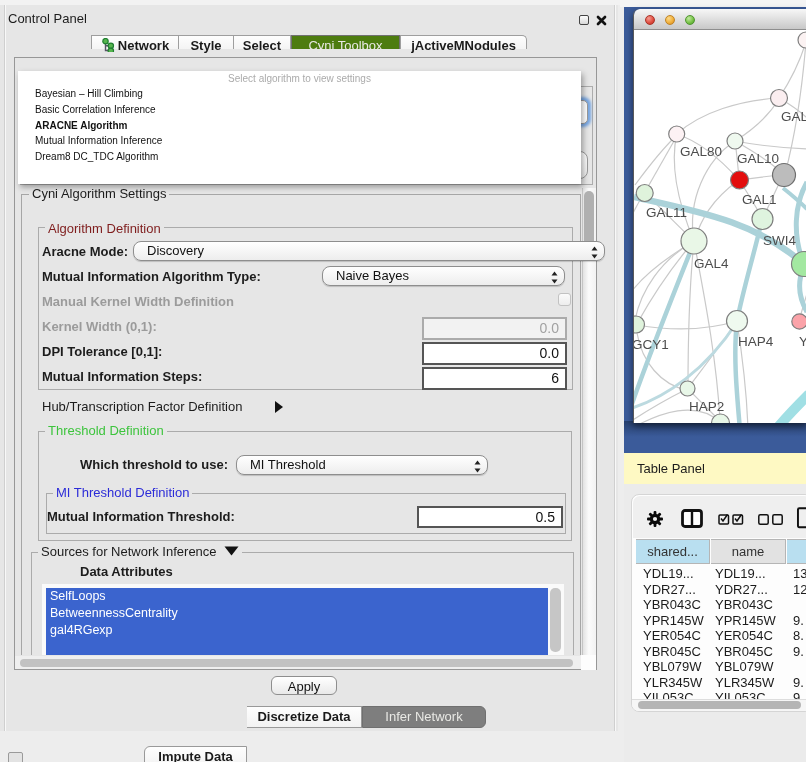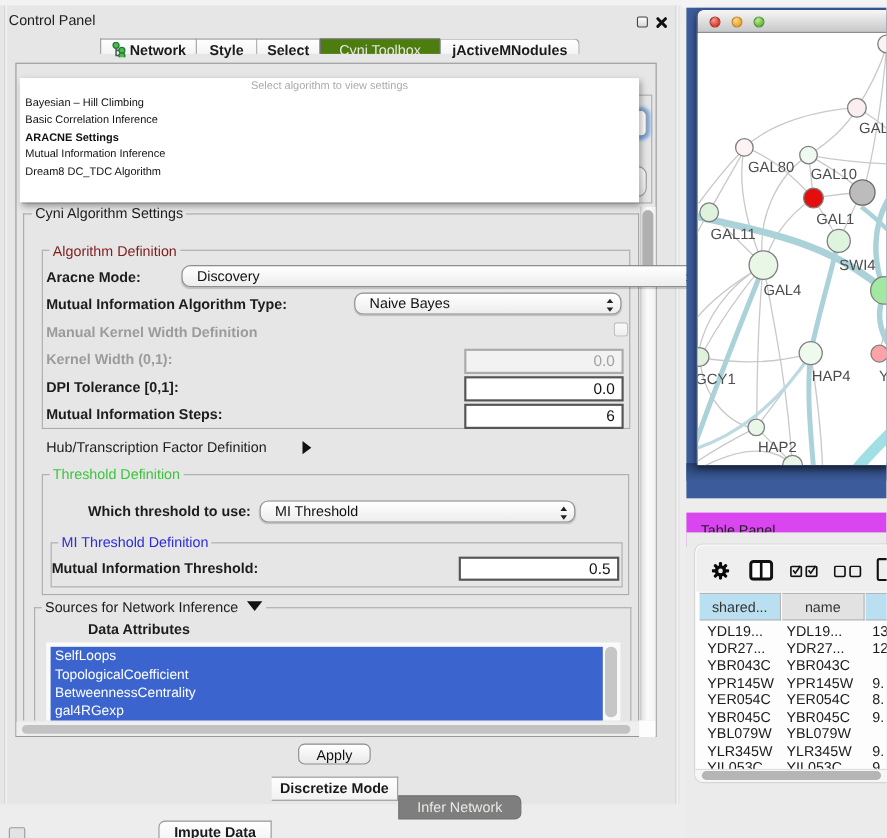--- a/index.html
+++ b/index.html
@@ -287,7 +287,7 @@
 .tab { height:14px; border:1px solid #9E9E9E; border-bottom:none; background:linear-gradient(#FEFEFE,#F4F4F4); font-size:13px; font-weight:bold; color:#1A1A1A; text-align:center; line-height:20px; }
 .tab:first-of-type { border-radius:5px 0 0 0; }
 .tab.sel { background:#4d7c0f; color:#E9E9E5; border-color:#707070; font-weight:normal; }
-.dd { padding-left:5px; height:15.8px; line-height:15.8px; }
+.dd { padding-left:17px; height:15.8px; line-height:15.8px; }
 .tl { font-size:13px; background:#E6E6E6; padding:0 3px; height:13px; line-height:13px; }
 .lbl { font-size:13px; font-weight:bold; color:#1c1c1c; height:21px; line-height:21px; }
 .combo { height:20px; background:linear-gradient(#ffffff,#EDEDED); border:1px solid #8E8E8E; border-radius:8px; font-size:13px; color:#111; line-height:18px; padding-left:13px; box-shadow:0 1px 1px rgba(0,0,0,0.18); }

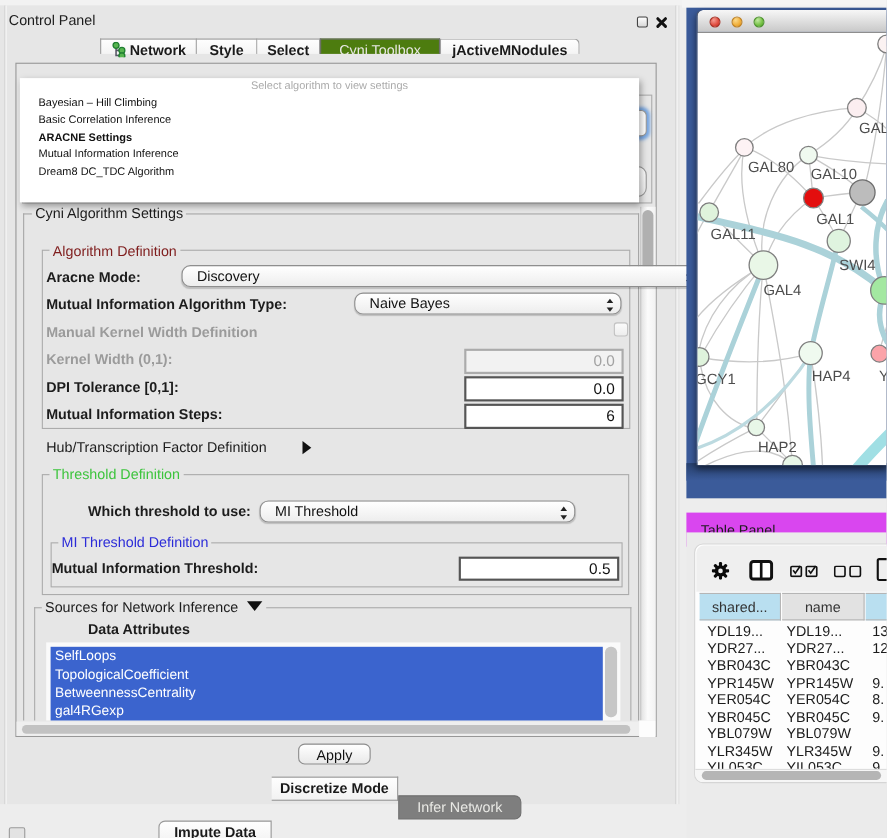--- a/index.html
+++ b/index.html
@@ -46,7 +46,7 @@
     <div style="text-align:center;color:#ABABAB;height:15px;line-height:16px;">Select algorithm to view settings</div>
     <div class="dd">Bayesian – Hill Climbing</div>
     <div class="dd">Basic Correlation Inference</div>
-    <div class="dd" style="font-weight:bold;">ARACNE Settings</div>
+    <div class="dd" style="font-weight:bold;">ARACNE Algorithm</div>
     <div class="dd">Mutual Information Inference</div>
     <div class="dd">Dream8 DC_TDC Algorithm</div>
   </div>

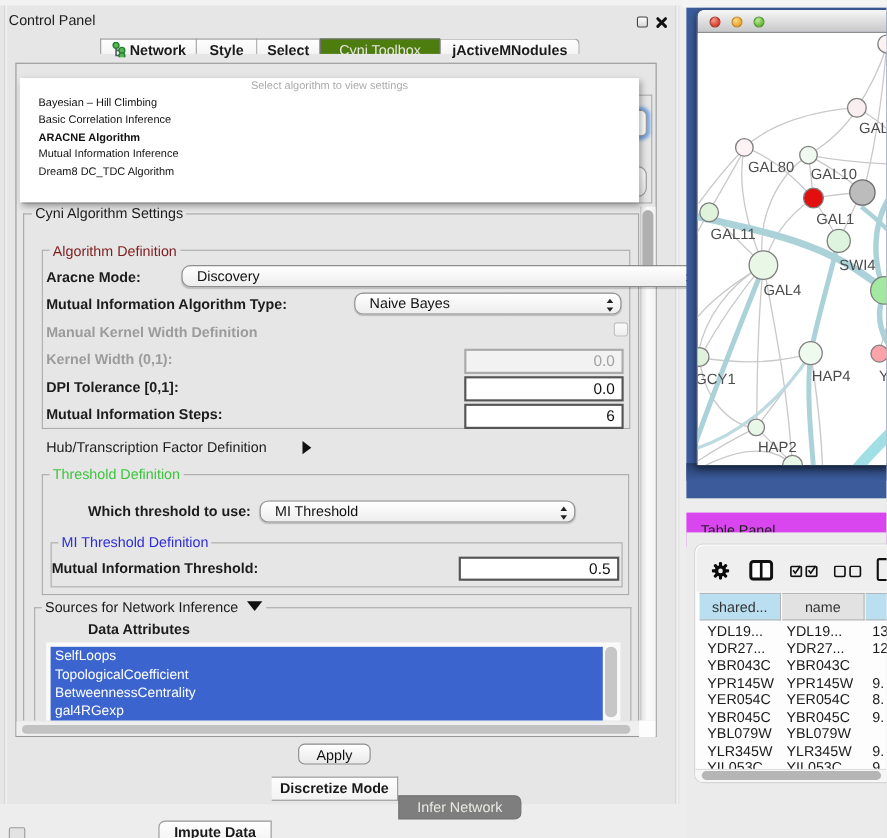--- a/index.html
+++ b/index.html
@@ -64,7 +64,7 @@
   <div class="abs tl" style="left:45px;top:217px;color:#7f1d1d;">Algorithm Definition</div>
 
   <div class="abs lbl" style="left:42px;top:236px;">Aracne Mode:</div>
-  <div class="abs combo" style="left:133px;top:236px;width:472px;margin-left:32px;">Discovery<svg class="spin" width="7" height="13" viewBox="0 0 7 13">
+  <div class="abs combo" style="left:133px;top:236px;width:472px;">Discovery<svg class="spin" width="7" height="13" viewBox="0 0 7 13">
         <path d="M3.5 0.5 L6.5 4.5 L0.5 4.5 Z" fill="#222"></path>
         <path d="M3.5 12.5 L6.5 8.5 L0.5 8.5 Z" fill="#222"></path>
       </svg></div>

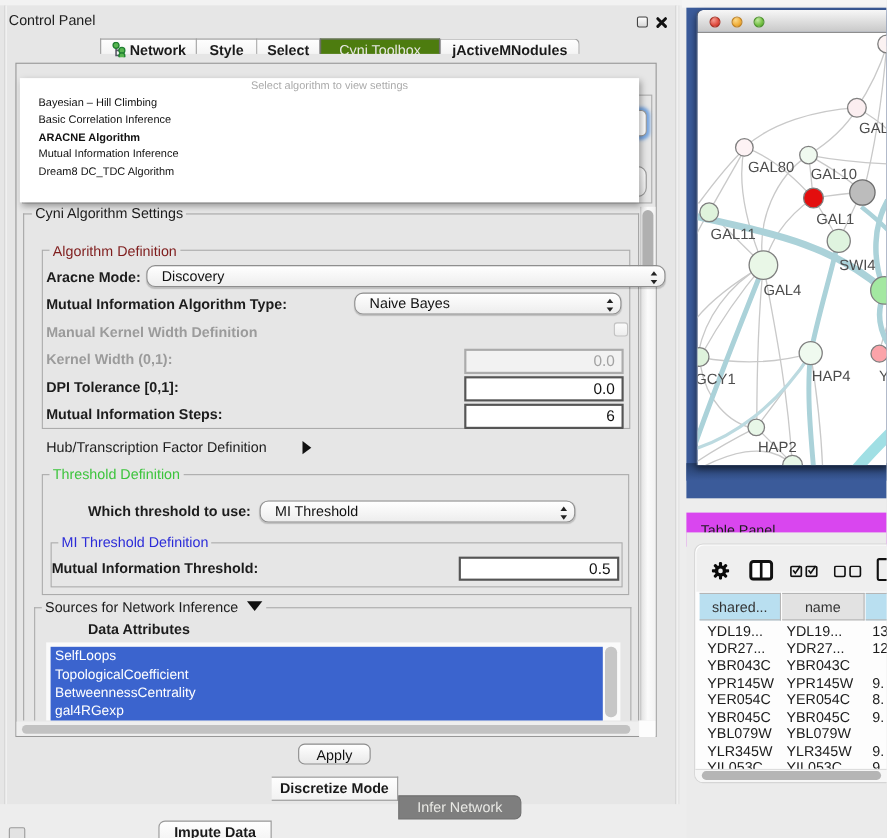--- a/index.html
+++ b/index.html
@@ -96,7 +96,7 @@
   <div class="abs tl" style="left:45px;top:419px;color:#3DC43D;">Threshold Definition</div>
 
   <div class="abs lbl" style="left:80px;top:449px;">Which threshold to use:</div>
-  <div class="abs combo" style="left:236px;top:450px;width:287px;">MI Threshold<svg class="spin" width="7" height="13" viewBox="0 0 7 13">
+  <div class="abs combo" style="left:236px;top:450px;width:252px;">MI Threshold<svg class="spin" width="7" height="13" viewBox="0 0 7 13">
         <path d="M3.5 0.5 L6.5 4.5 L0.5 4.5 Z" fill="#222"></path>
         <path d="M3.5 12.5 L6.5 8.5 L0.5 8.5 Z" fill="#222"></path>
       </svg></div>

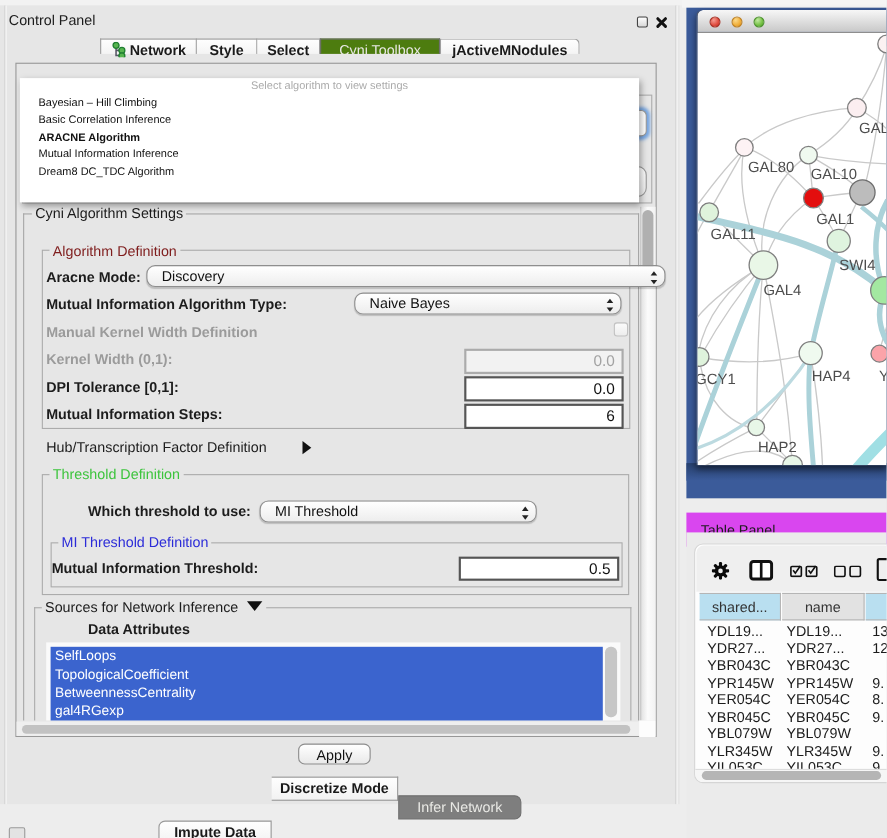--- a/index.html
+++ b/index.html
@@ -222,7 +222,7 @@
   </div>
 </div>
 
-<div class="abs" style="left:624px;top:466px;width:182px;height:31px;background:#d946ef;">
+<div class="abs" style="left:624px;top:453px;width:182px;height:31px;background:#fef9c3;">
   <div style="margin-left:13px;line-height:31px;font-size:13px;color:#1c1c1c;">Table Panel</div>
 </div>
 <div class="abs" style="left:624px;top:484px;width:182px;height:278px;background:#EBEBEB;"></div>

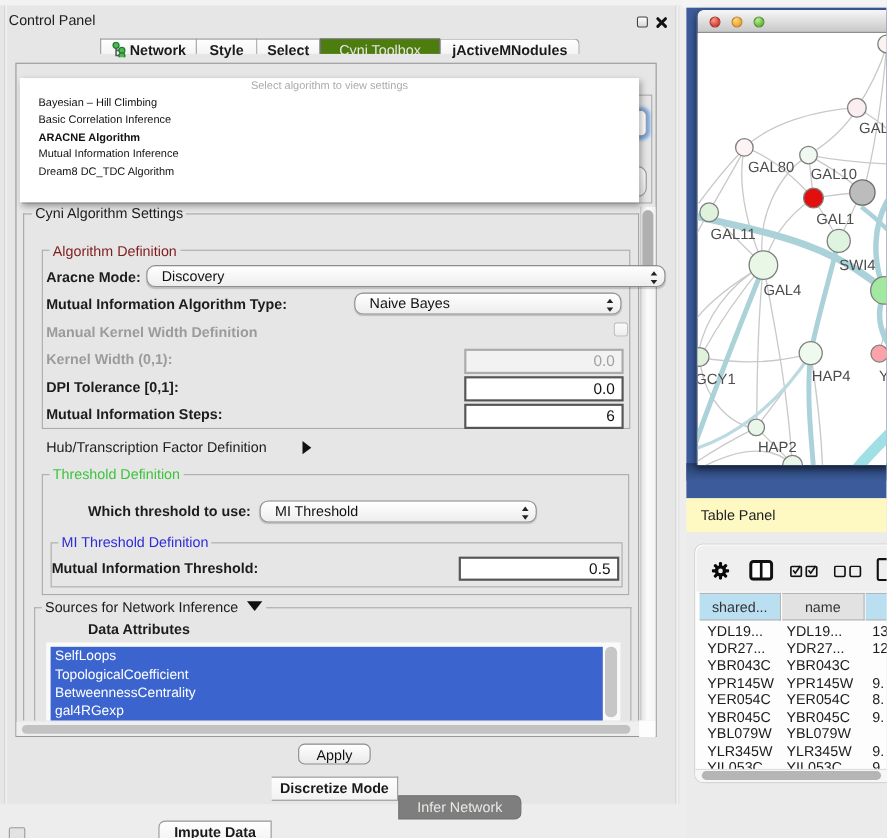--- a/index.html
+++ b/index.html
@@ -116,7 +116,6 @@
   <div class="abs" style="left:42px;top:579px;width:522px;height:71px;background:#FAFAFA;"></div>
   <div class="abs" style="left:46px;top:583px;width:502px;height:67px;background:#3B64CE;color:#fff;font-size:12.5px;">
     <div class="li">SelfLoops</div>
-    <div class="li">TopologicalCoefficient</div>
     <div class="li">BetweennessCentrality</div>
     <div class="li">gal4RGexp</div>
   </div>

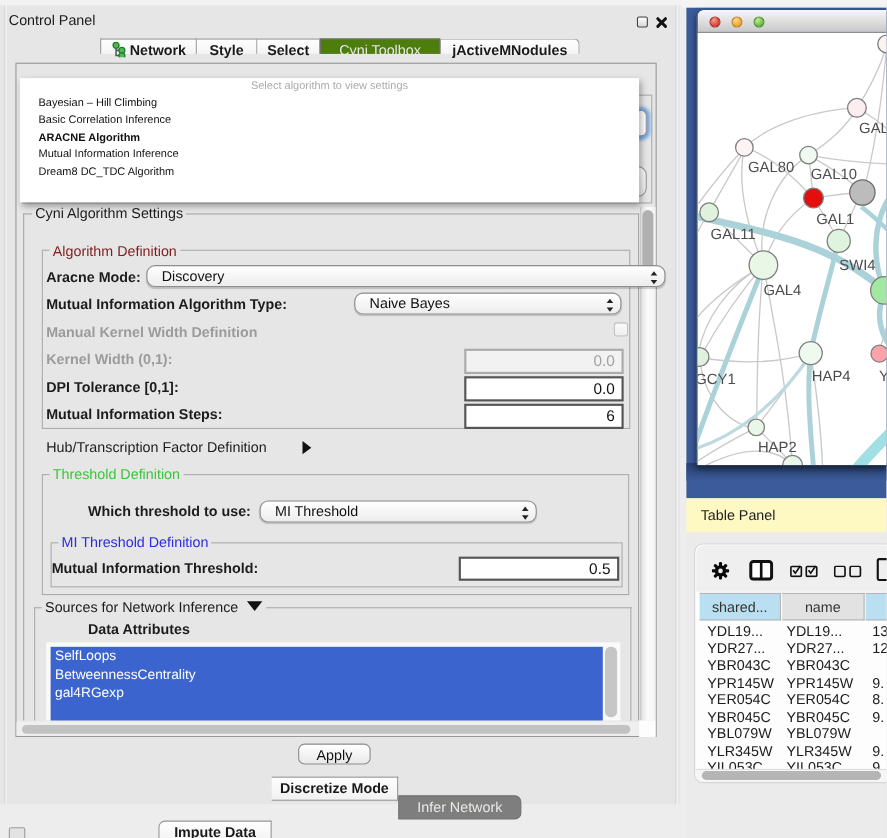--- a/index.html
+++ b/index.html
@@ -124,7 +124,7 @@
   <div class="abs" style="left:271px;top:671px;width:66px;height:19px;border:1px solid #8E8E8E;border-radius:6px;background:linear-gradient(#ffffff,#E9E9E9);text-align:center;line-height:19px;font-size:13px;color:#111;">Apply</div>
 
   <div class="abs btab" style="left:144px;top:741px;width:103px;border-radius:6px 0 0 6px;">Impute Data</div>
-  <div class="abs btab" style="left:247px;top:701px;width:115px;border-left:none;">Discretize Mode</div>
+  <div class="abs btab" style="left:247px;top:701px;width:115px;border-left:none;">Discretize Data</div>
   <div class="abs btab bsel" style="left:362px;top:701px;width:112px;border-radius:0 6px 6px 0;margin-top:17px;">Infer Network</div>
 </div>
 

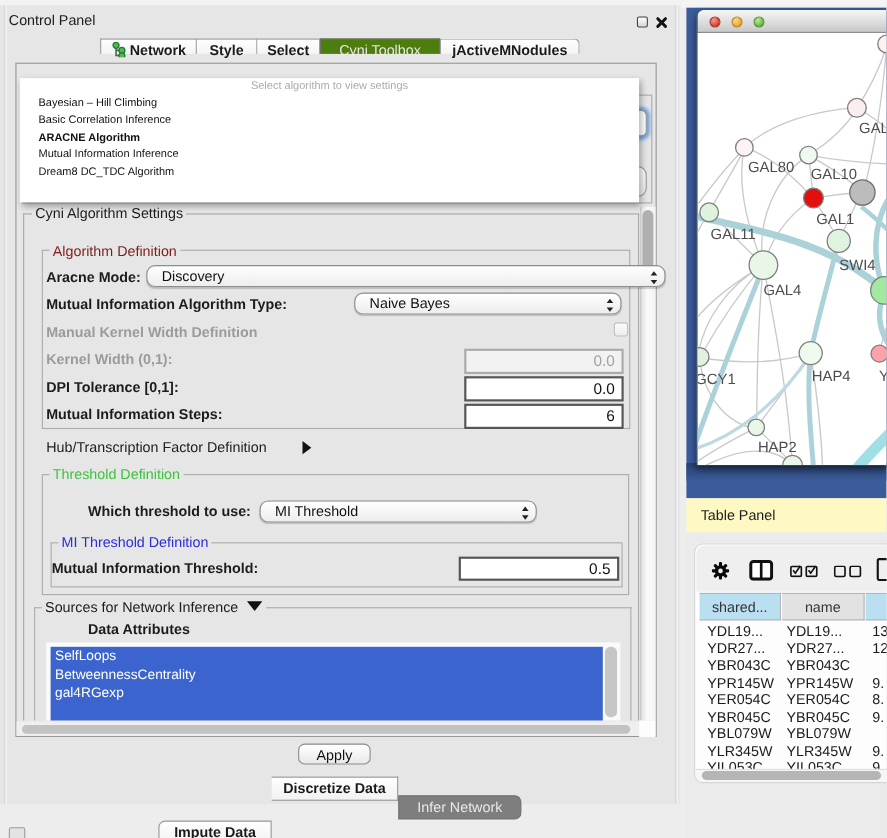--- a/index.html
+++ b/index.html
@@ -125,7 +125,7 @@
 
   <div class="abs btab" style="left:144px;top:741px;width:103px;border-radius:6px 0 0 6px;">Impute Data</div>
   <div class="abs btab" style="left:247px;top:701px;width:115px;border-left:none;">Discretize Data</div>
-  <div class="abs btab bsel" style="left:362px;top:701px;width:112px;border-radius:0 6px 6px 0;margin-top:17px;">Infer Network</div>
+  <div class="abs btab bsel" style="left:362px;top:701px;width:124px;border-radius:0 6px 6px 0;">Infer Network</div>
 </div>
 
 <div class="abs" style="left:8px;top:752px;width:15px;height:14px;border:1.5px solid #9A9A9A;border-radius:2px;background:#E3E3E3;"></div>

